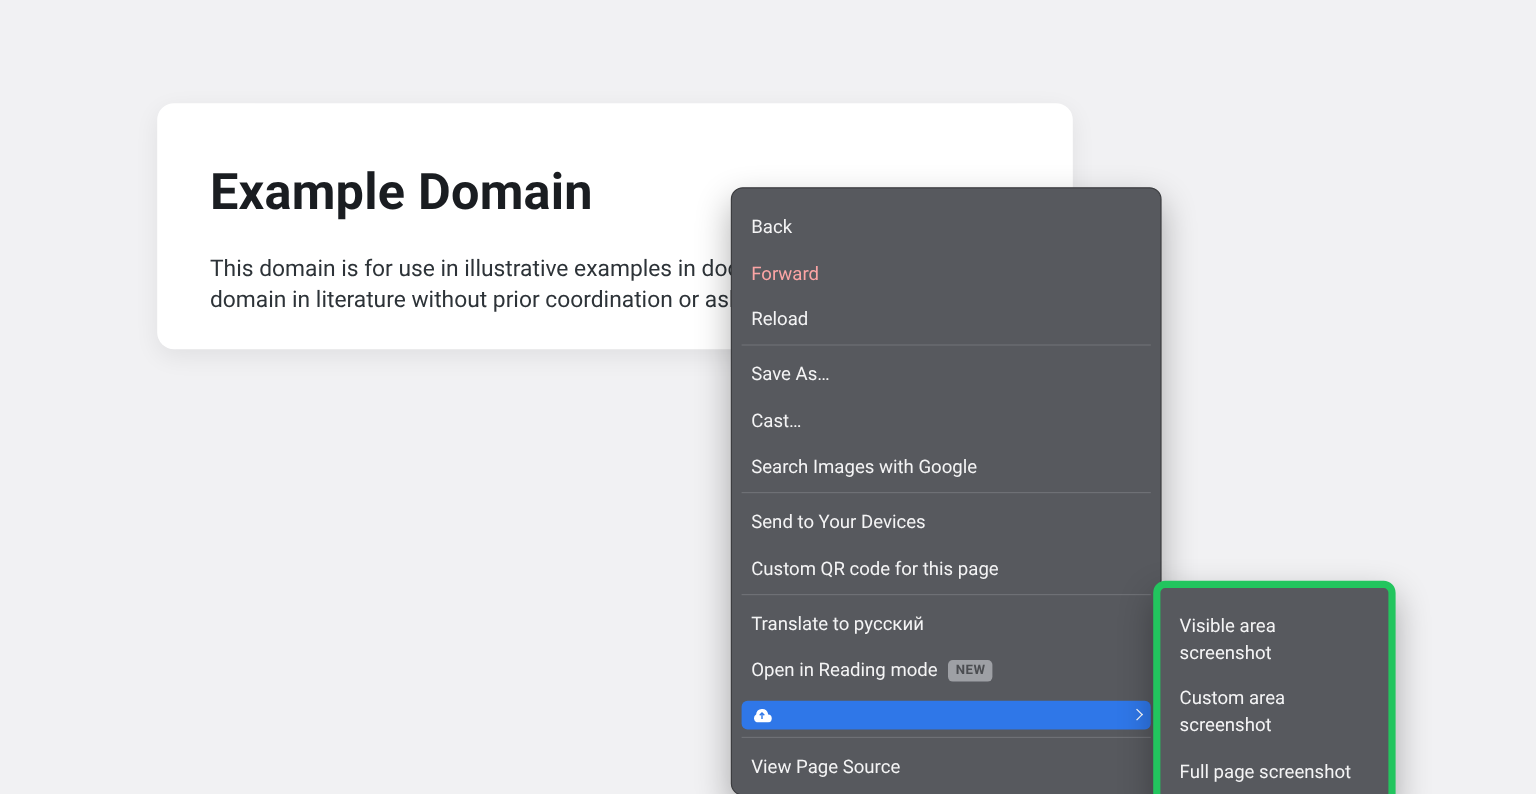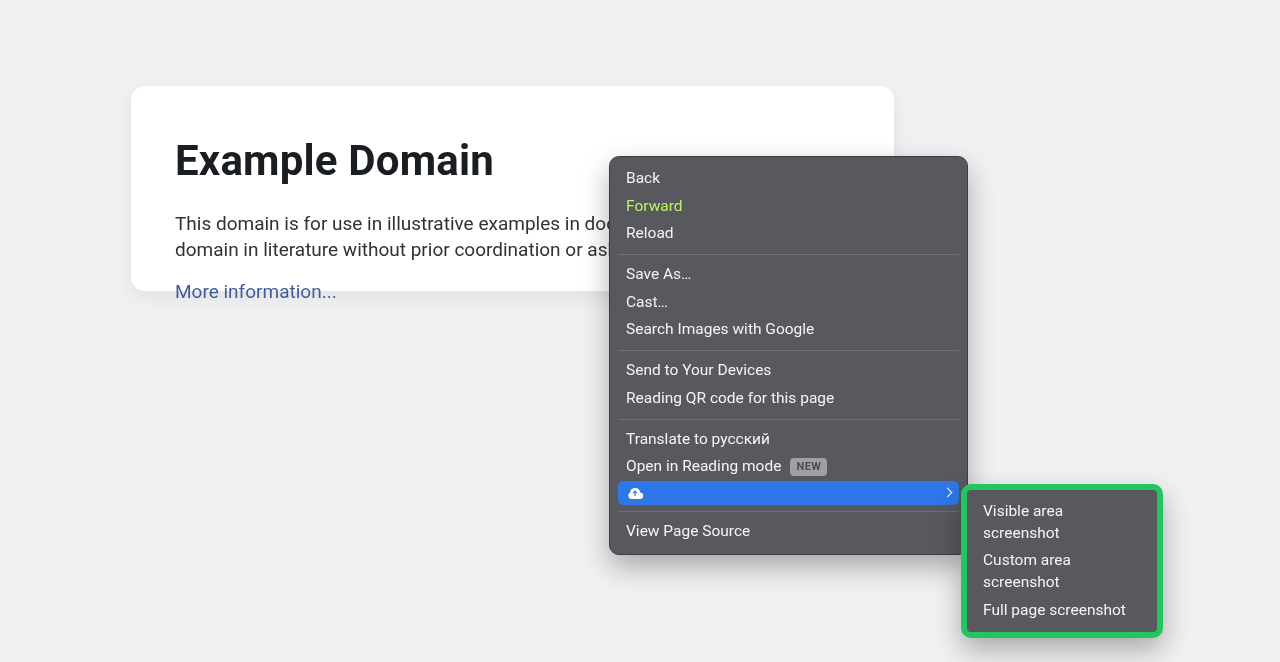--- a/index.html
+++ b/index.html
@@ -61,6 +61,7 @@
       border-radius: 5px;
       line-height: 1.4;
       position: relative;
+      margin-top: 11px;
     }
     .cm-item.disabled { color: #bef264; }
     .cm-sep {

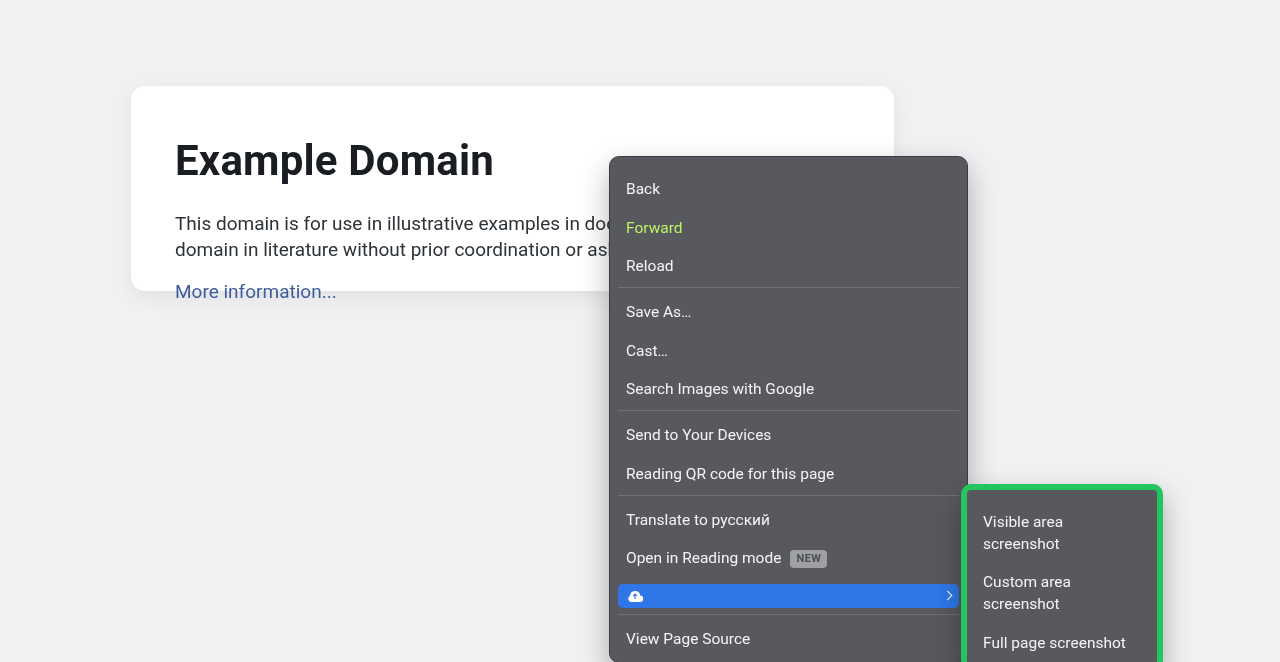--- a/index.html
+++ b/index.html
@@ -63,7 +63,7 @@
       position: relative;
       margin-top: 11px;
     }
-    .cm-item.disabled { color: #bef264; }
+    .cm-item.disabled { color: #fca5a5; }
     .cm-sep {
       height: 1px;
       background: #6e7075;

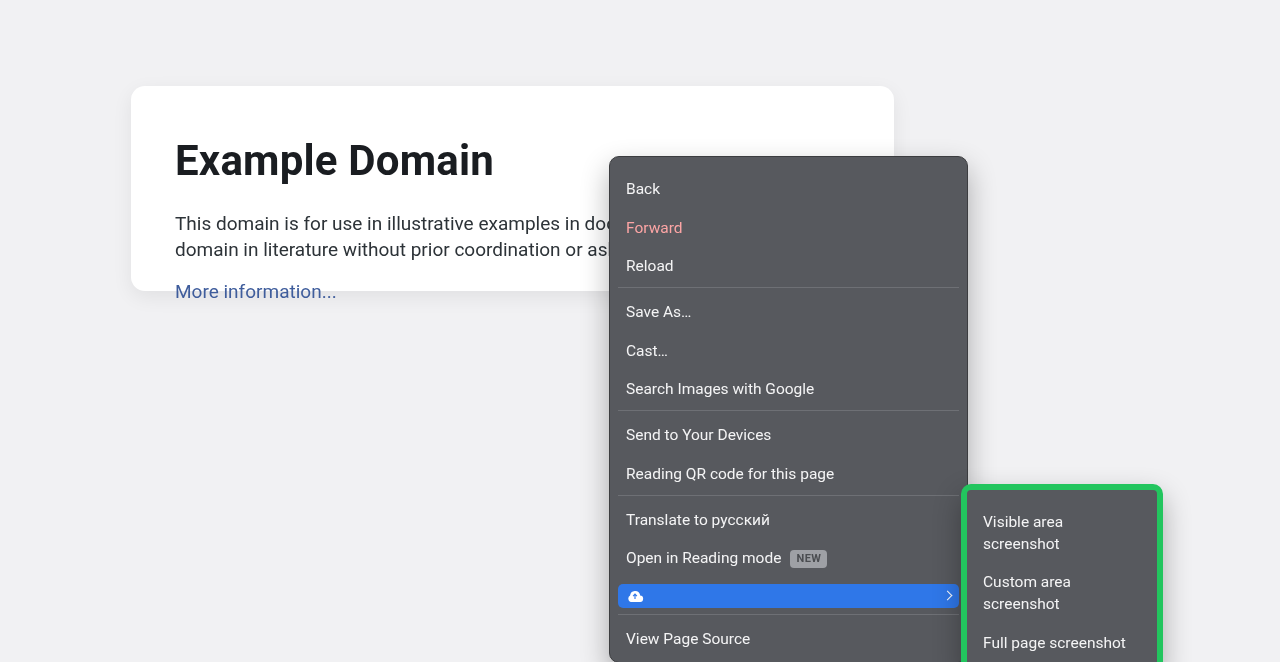--- a/index.html
+++ b/index.html
@@ -127,7 +127,6 @@
 <div class="card">
   <h1>Example Domain</h1>
   <p>This domain is for use in illustrative examples in documents. You may use this domain in literature without prior coordination or asking for permission.</p>
-  <a href="#">More information...</a>
 </div>
 
 <div class="context-menu">

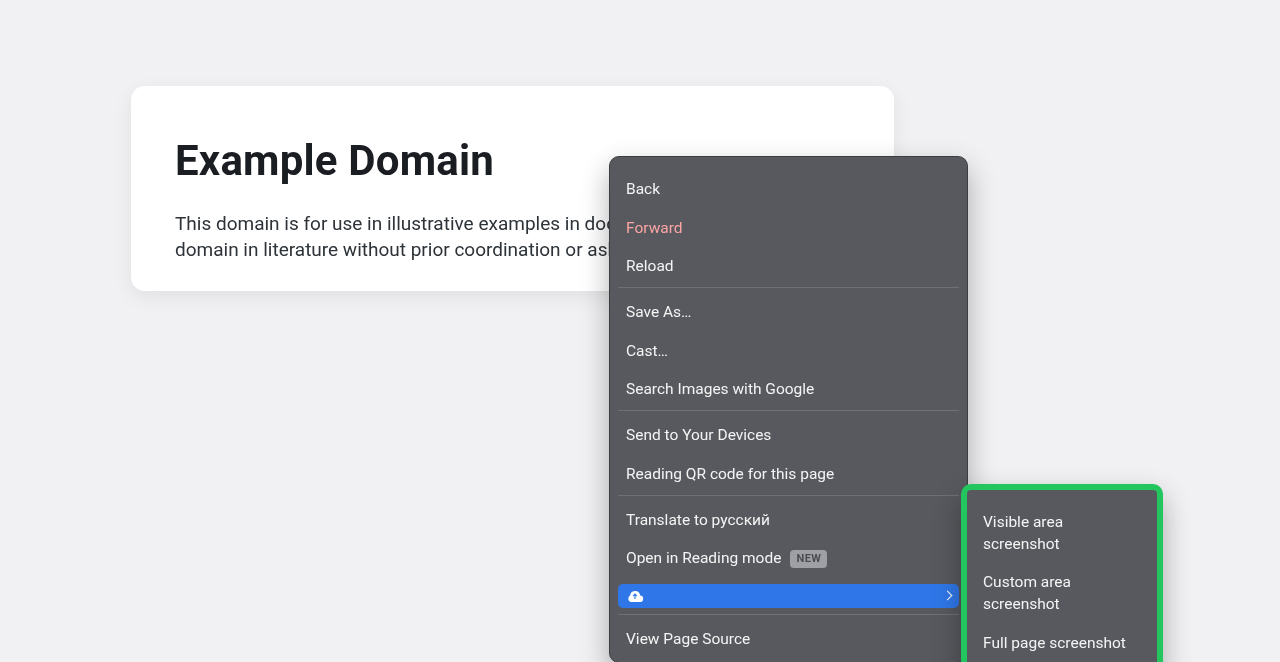--- a/index.html
+++ b/index.html
@@ -139,7 +139,7 @@
   <div class="cm-item">Search Images with Google</div>
   <div class="cm-sep"></div>
   <div class="cm-item">Send to Your Devices</div>
-  <div class="cm-item">Reading QR code for this page</div>
+  <div class="cm-item">Custom QR code for this page</div>
   <div class="cm-sep"></div>
   <div class="cm-item">Translate to русский</div>
   <div class="cm-item">

